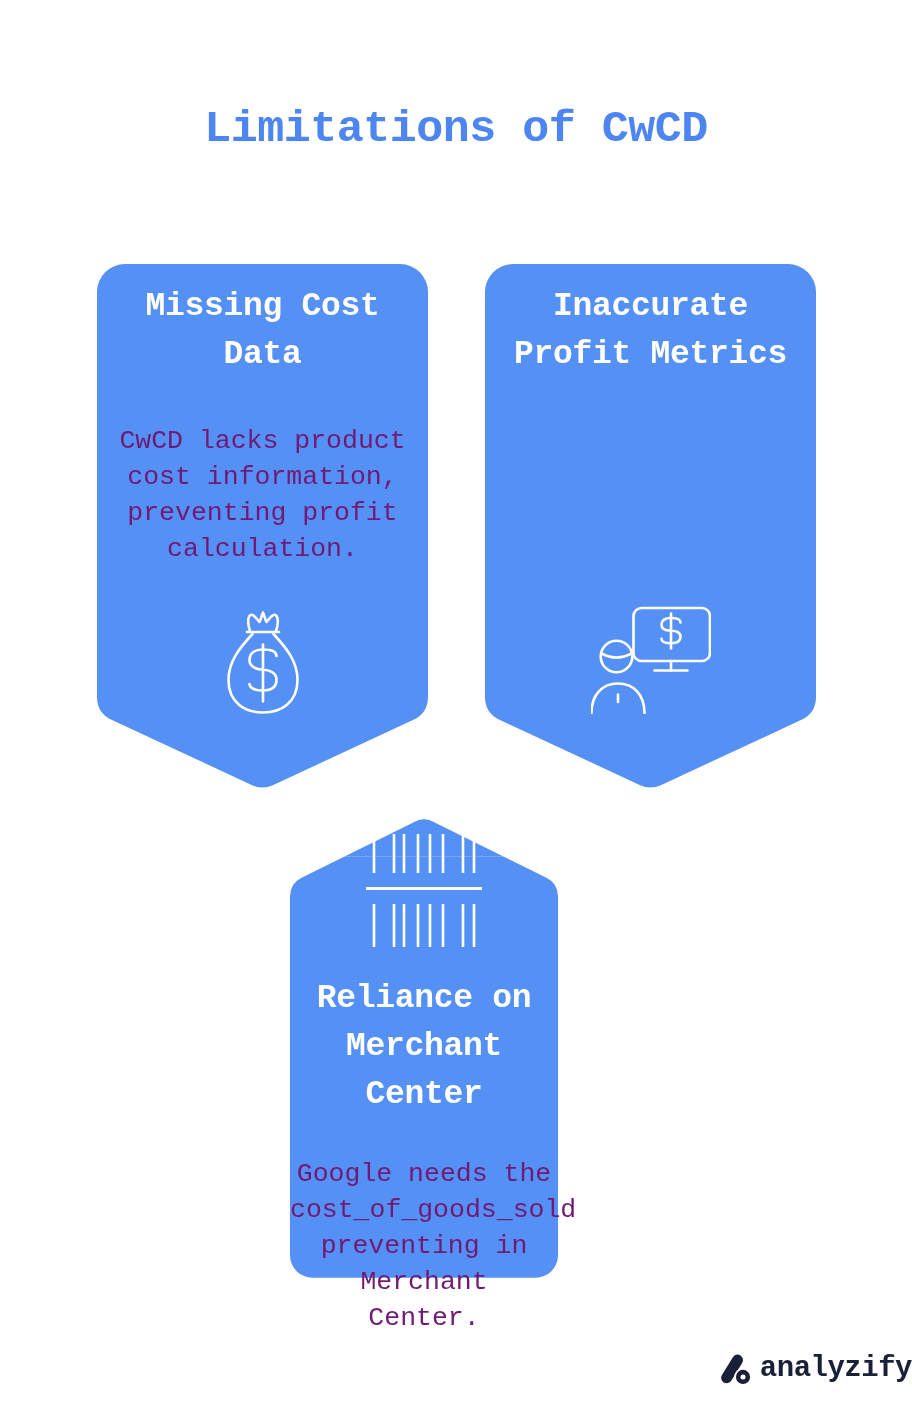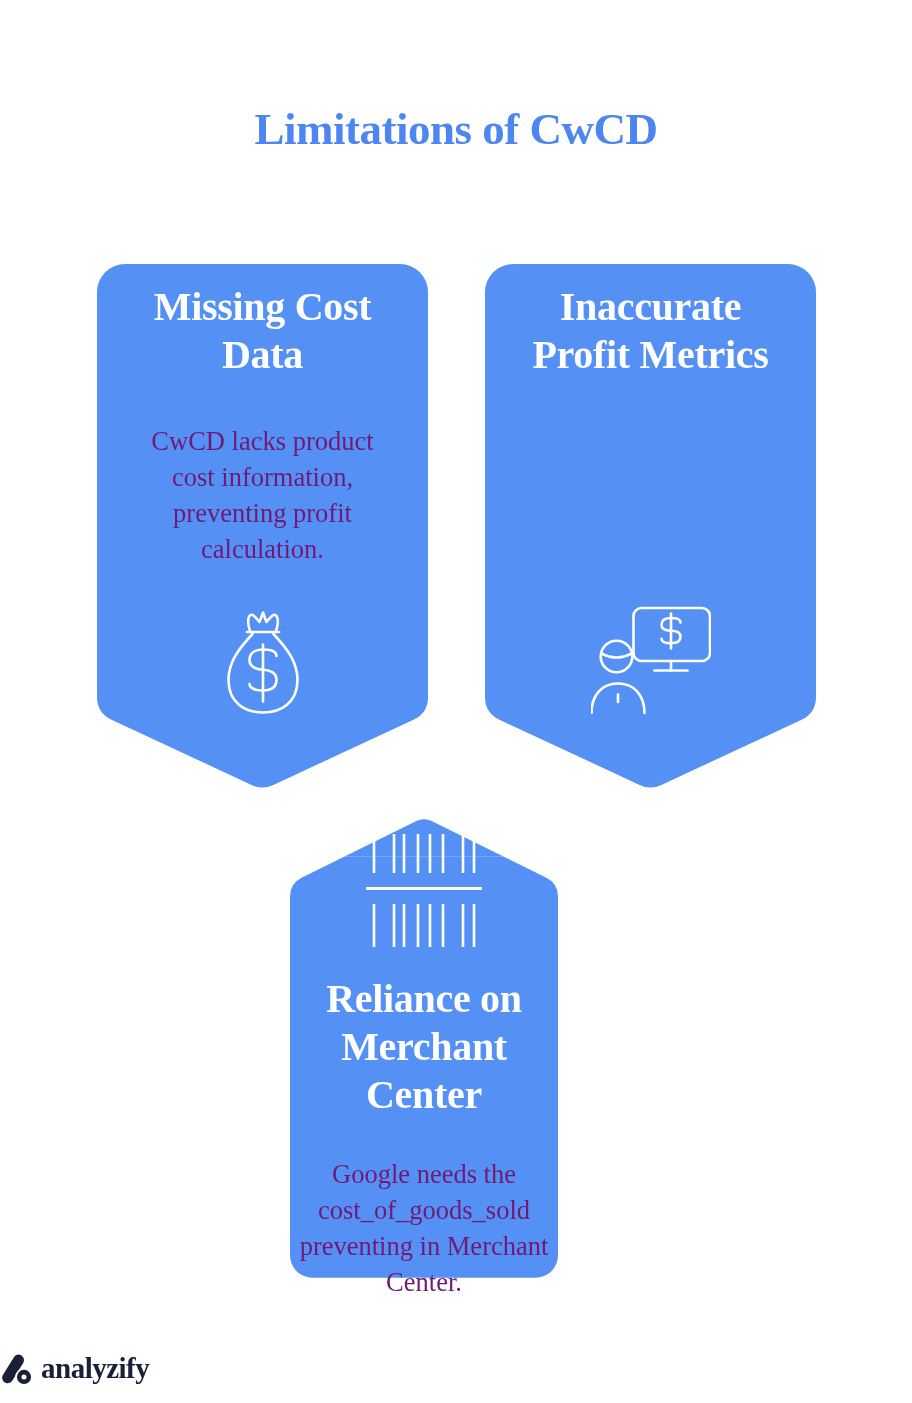--- a/index.html
+++ b/index.html
@@ -7,7 +7,7 @@
   .page {
     position:relative; width:912px; height:1403px; margin:0 auto;
     background:#ffffff; overflow:hidden;
-    font-family:Liberation Serif, serif;
+    font-family:Liberation Mono, monospace;
   }
   .title {
     position:absolute; top:104px; left:0; width:100%;

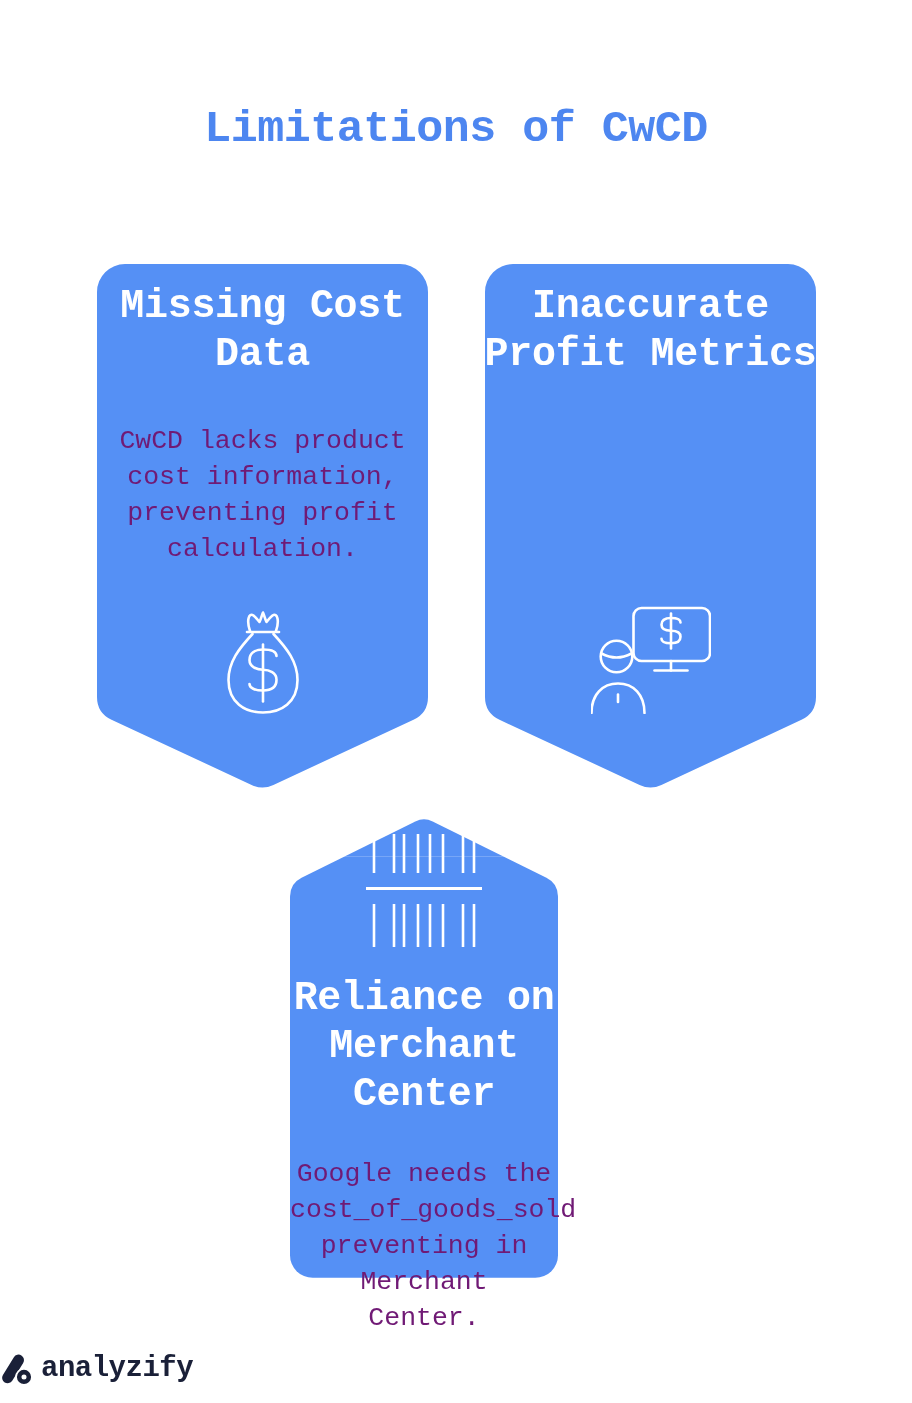--- a/index.html
+++ b/index.html
@@ -22,7 +22,7 @@
   .card-bg path { fill:#5590f5; }
   .card-heading {
     position:absolute; left:0; width:100%; text-align:center;
-    color:#ffffff; font-size:40px; line-height:48px; font-weight:700;
+    color:#ffffff; font-size:33px; line-height:48px; font-weight:700;
     letter-spacing:-0.3px; white-space:pre-line;
   }
   .card-body {

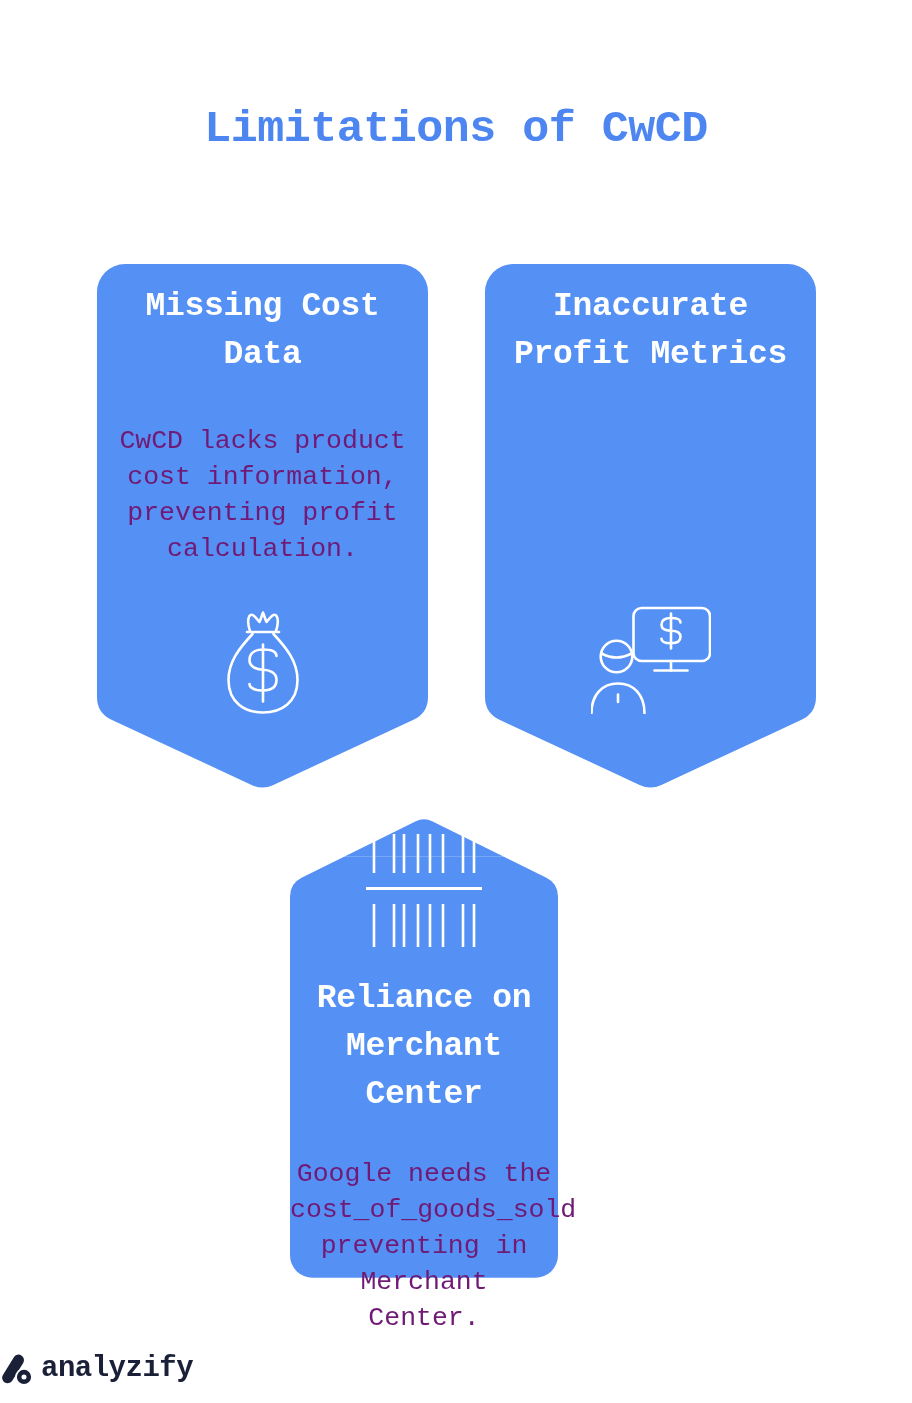--- a/index.html
+++ b/index.html
@@ -44,7 +44,7 @@
   }
   .footer {
     position:absolute; top:1351px; left:0; width:100%;
-    display:flex; align-items:center; justify-content:flex-start; gap:9px;
+    display:flex; align-items:center; justify-content:flex-end; gap:9px;
   }
   .brand-text {
     color:#1a2038; font-size:29px; font-weight:700; letter-spacing:-0.5px;

